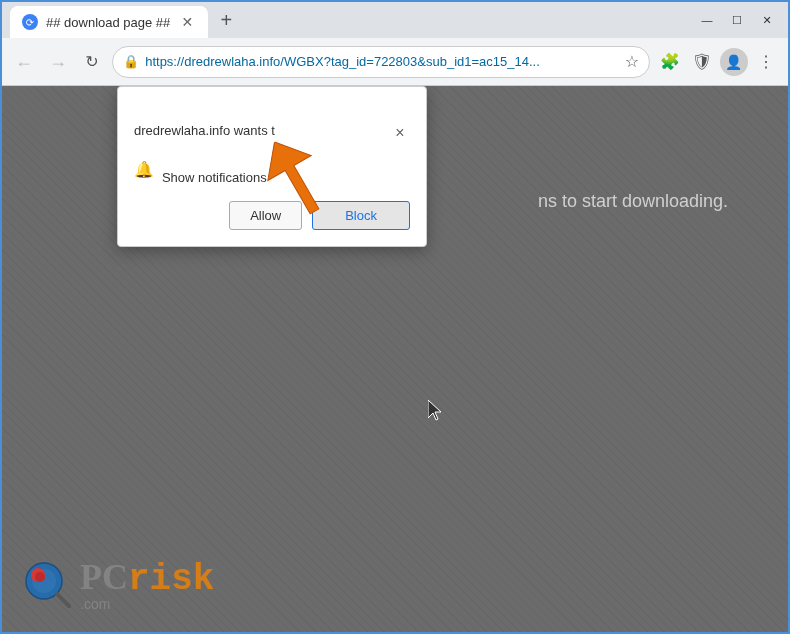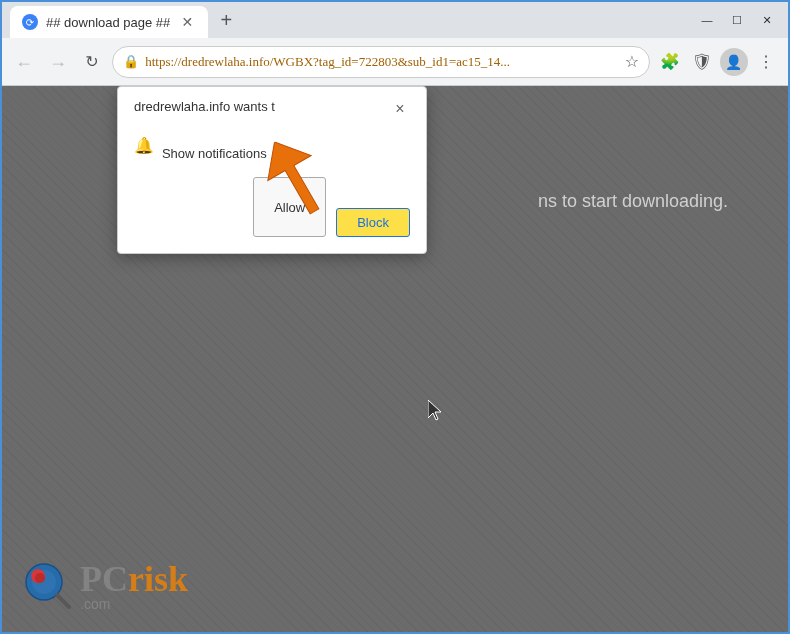--- a/index.html
+++ b/index.html
@@ -175,11 +175,10 @@
 
     .url-text {
       font-size: 13px;
-      color: #a16207;
+      color: #0369a1;
       flex: 1;
       white-space: nowrap;
       overflow: hidden;
-      font-family: Liberation Serif, serif;
     }
 
     .star-btn {

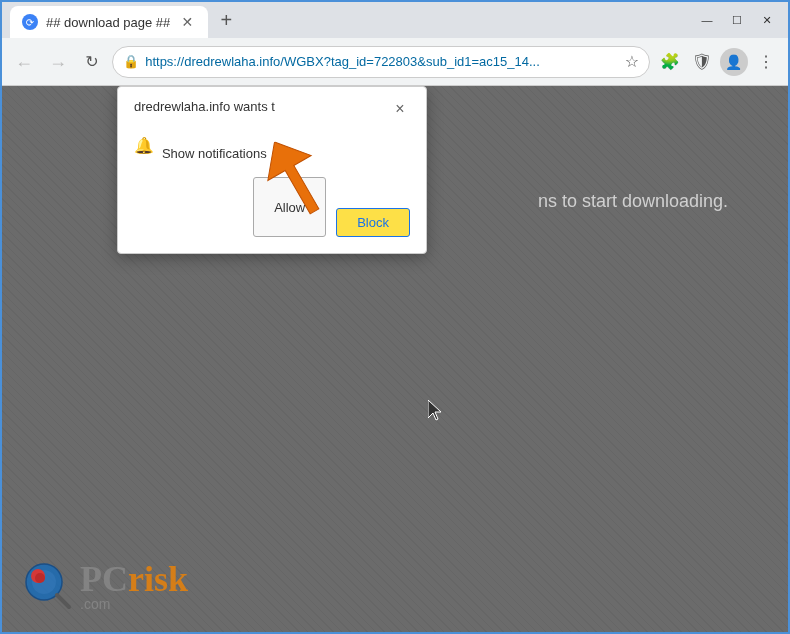--- a/index.html
+++ b/index.html
@@ -269,6 +269,7 @@
       justify-content: space-between;
       align-items: flex-start;
       margin-bottom: 10px;
+      margin-top: 24px;
     }
 
     .popup-title {

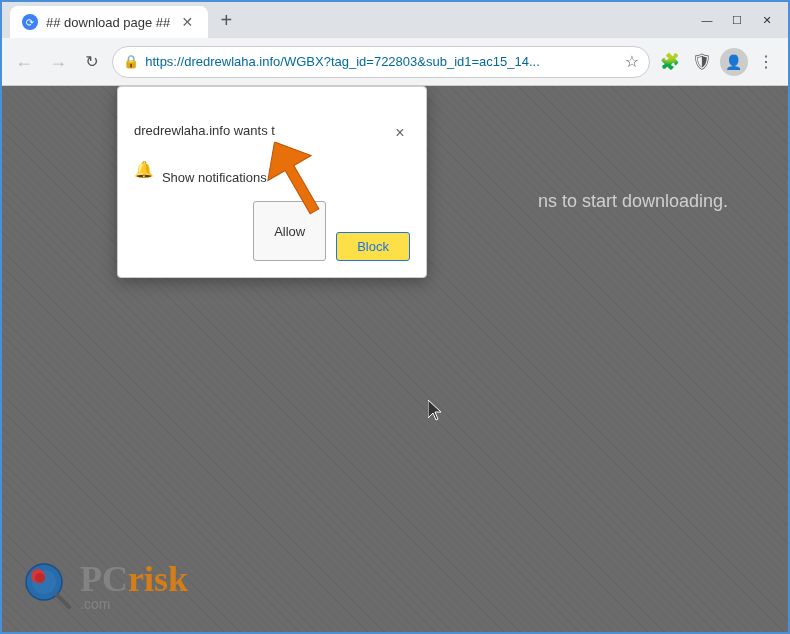--- a/index.html
+++ b/index.html
@@ -326,14 +326,13 @@
     }
 
     .btn-block {
-      padding: 6px 20px;
+      padding: 6px 32px;
       border: 1px solid #1a73e8;
       border-radius: 3px;
-      background: #fde047;
+      background: #e5e5e5;
       font-size: 13px;
       color: #1a73e8;
       cursor: pointer;
-      margin-top: 31px;
     }
 
     

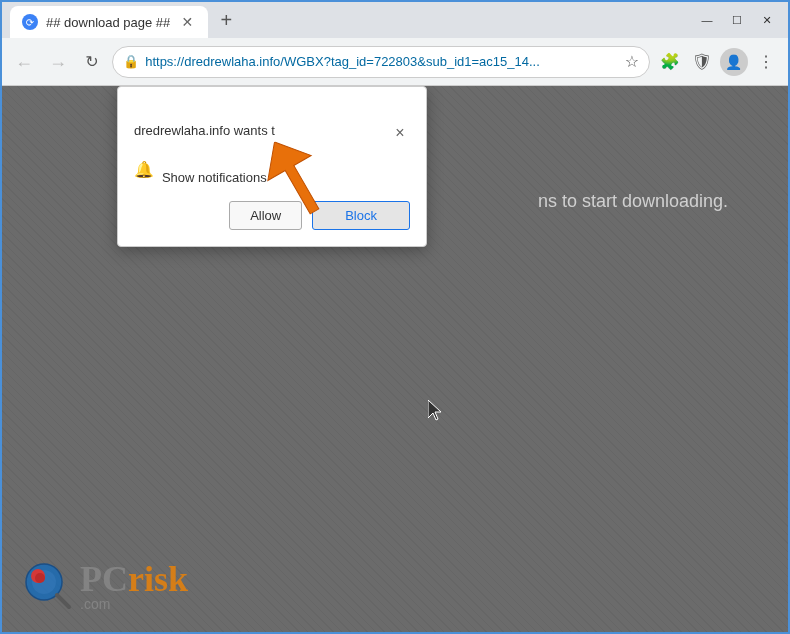--- a/index.html
+++ b/index.html
@@ -440,7 +440,7 @@
       <div>
         <div style="display:flex; align-items:baseline;">
           <span style="font-size:36px; font-weight:900; color:#888; font-family:Liberation Serif, serif;">PC</span>
-            <span style="font-size:36px; font-weight:900; color:#e8820a; font-family:Liberation Serif, serif;">risk</span>
+            <span style="font-size:36px; font-weight:900; color:#e8820a; font-family:Liberation Mono, monospace;">risk</span>
         </div>
         <div style="font-size:14px; color:#888; font-weight:normal; margin-top:-4px;">.com</div>
       </div>

